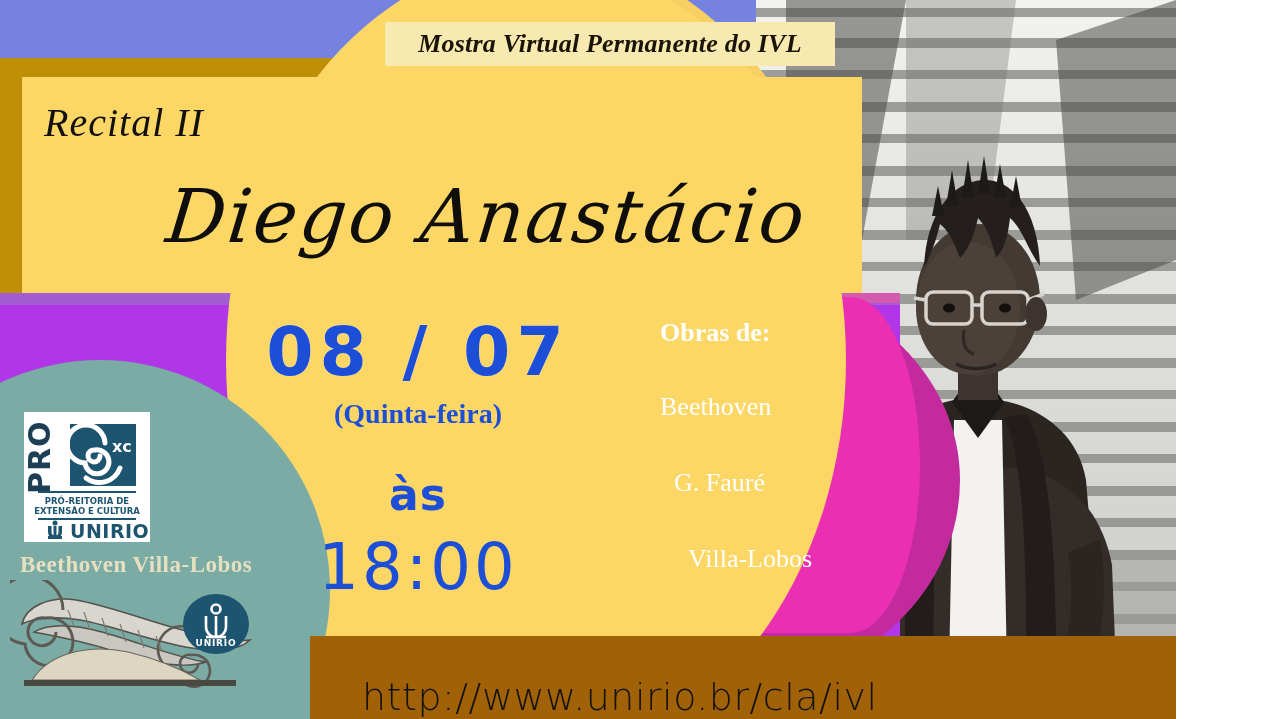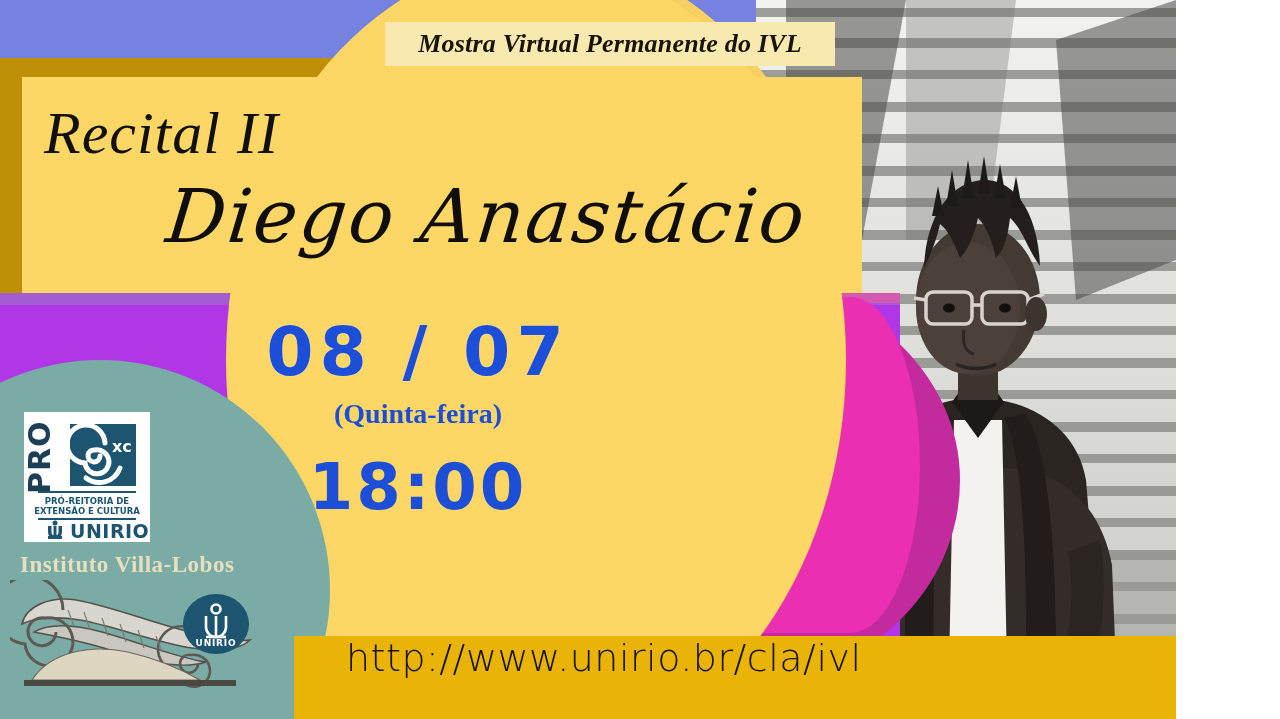--- a/index.html
+++ b/index.html
@@ -74,7 +74,7 @@
     position:absolute;left:22px;top:22px;
     font-family:"Liberation Serif",serif;
     font-style:italic;font-weight:400;
-    font-size:60px;color:#12100c;
+    font-size:40px;color:#12100c;
     letter-spacing:1px;
   }
   .artist{

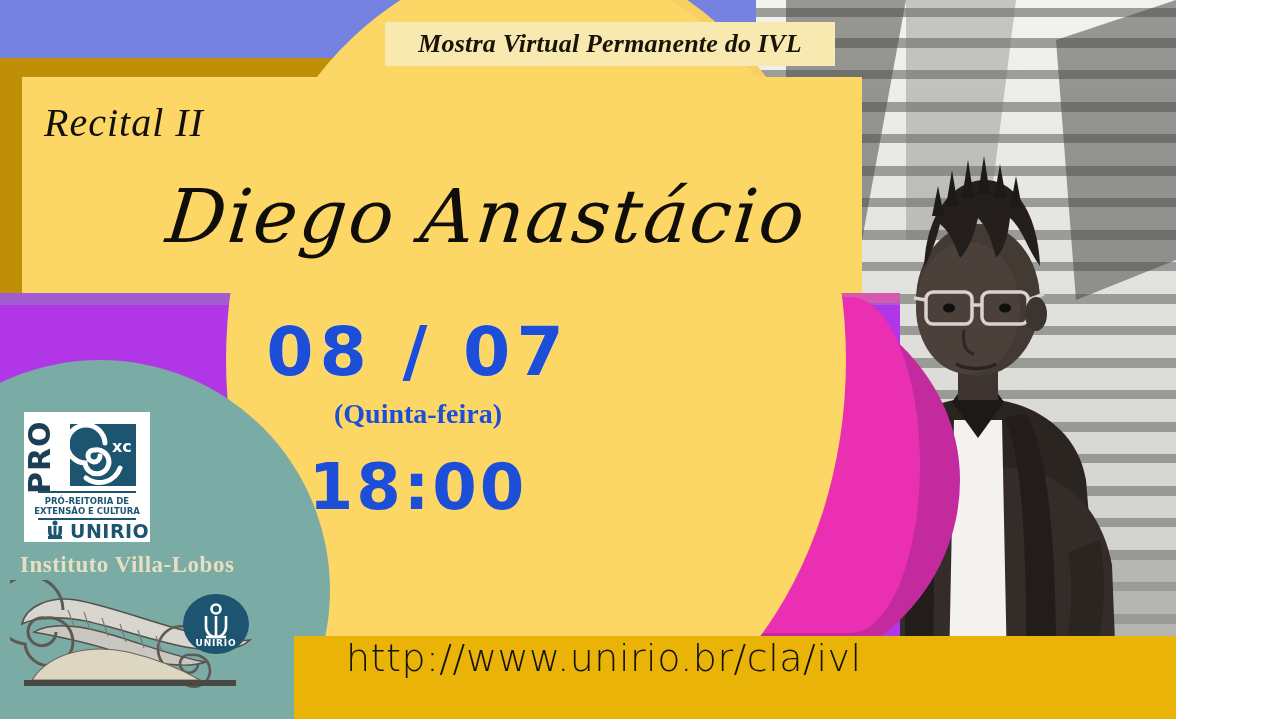--- a/index.html
+++ b/index.html
@@ -360,6 +360,12 @@
     <div class="time">18:00</div>
   </div>
 
+  <div class="works">
+    <div class="works-title">Obras de:</div>
+    <div class="work-item i0">Beethoven</div>
+    <div class="work-item i1">G. Fauré</div>
+    <div class="work-item i2">Villa-Lobos</div>
+  </div>
 
   <div class="teal-bottom"></div>
   <div class="urlbar">

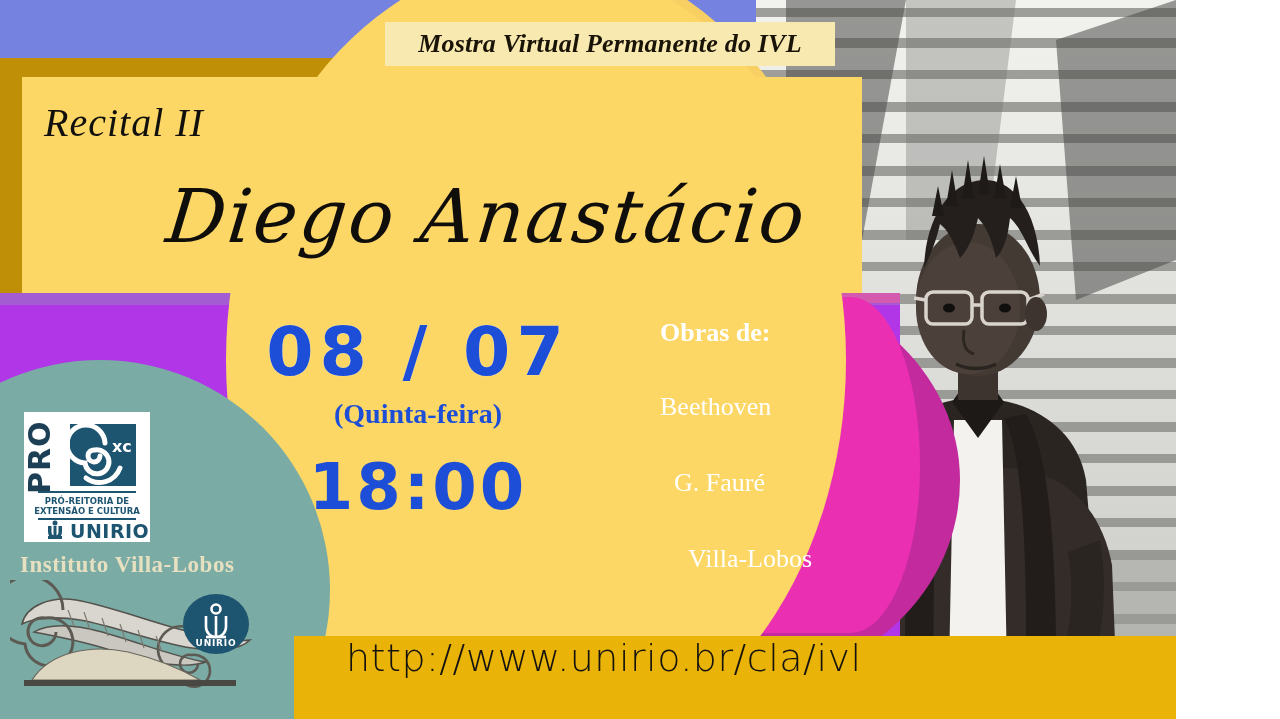--- a/index.html
+++ b/index.html
@@ -357,6 +357,7 @@
   <div class="datebox">
     <div class="dayfull">08  /  07</div>
     <div class="weekday">(Quinta-feira)</div>
+    <div class="at">às</div>
     <div class="time">18:00</div>
   </div>
 

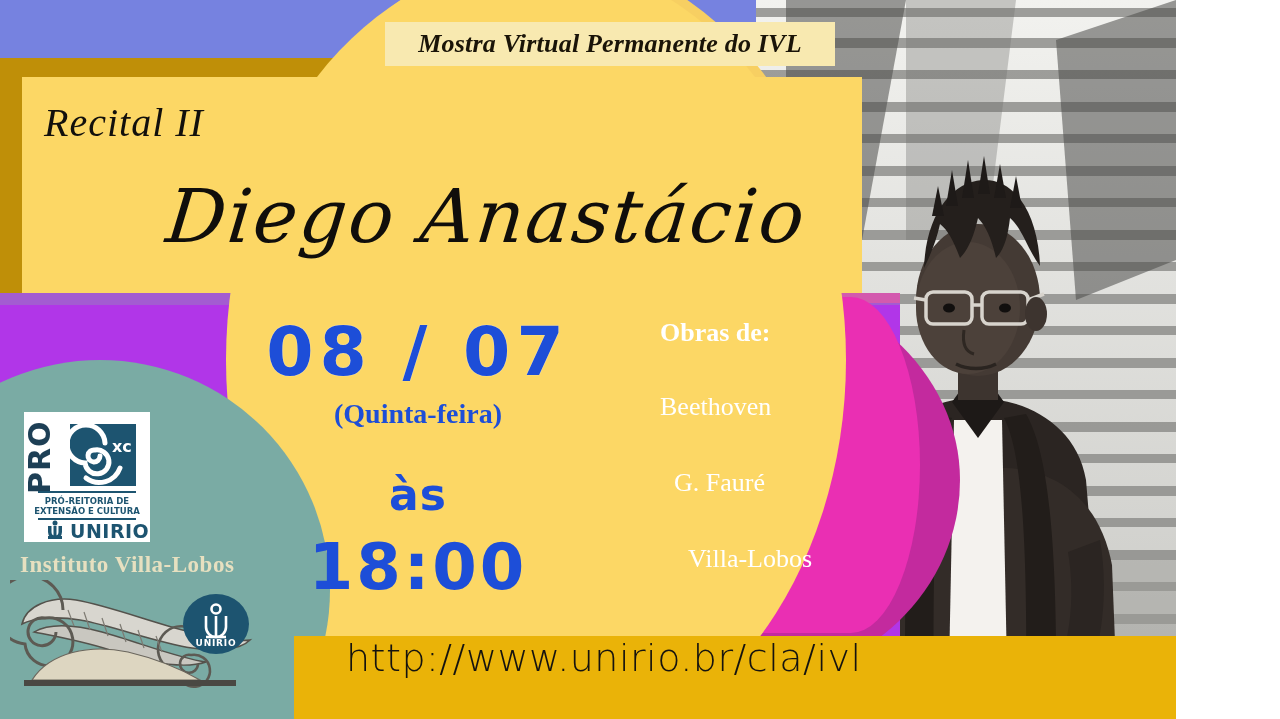--- a/index.html
+++ b/index.html
@@ -402,7 +402,7 @@
   </div>
 
   <div class="ivl">
-    <div class="ivl-title">Instituto Villa-Lobos</div>
+    <div class="ivl-title">Beethoven Villa-Lobos</div>
     <svg viewBox="0 0 275 112" width="275" height="112" aria-hidden="true">
 
       <g>

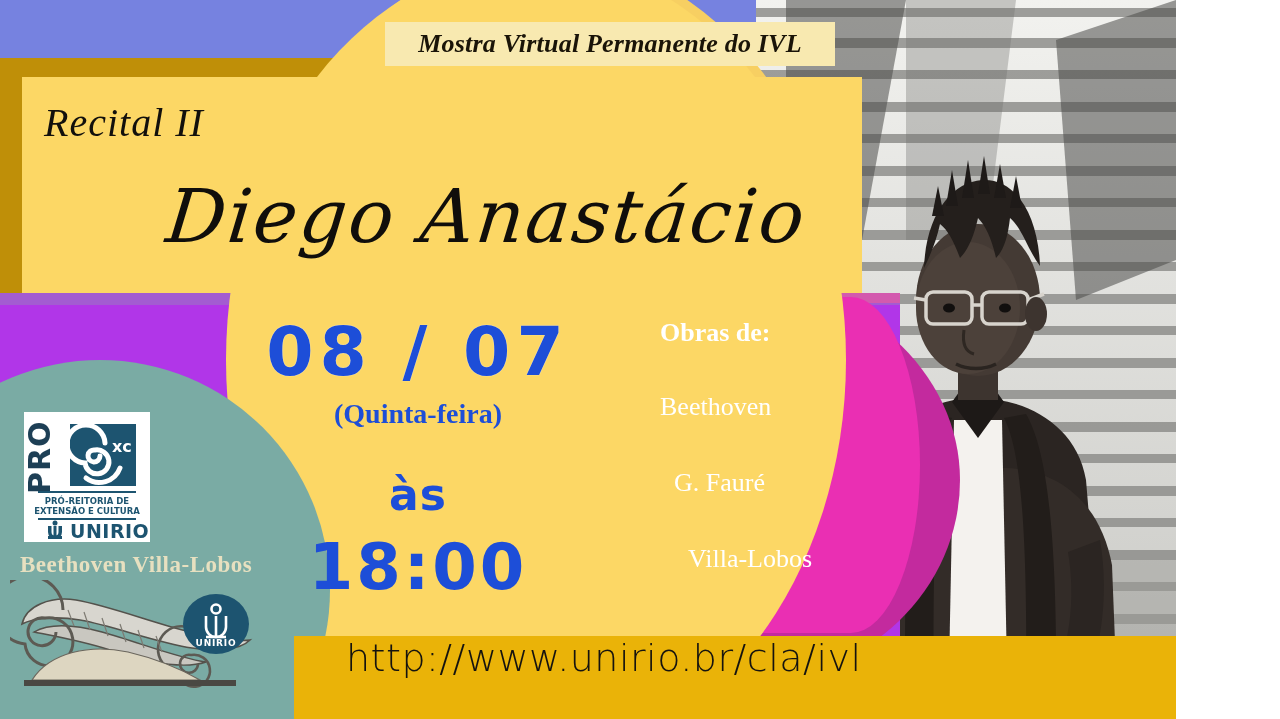--- a/index.html
+++ b/index.html
@@ -150,7 +150,7 @@
   }
   .time{
     font-family:"DejaVu Sans",sans-serif;
-    font-weight:700;font-size:64px;line-height:1;margin-top:18px;
+    font-weight:400;font-size:64px;line-height:1;margin-top:18px;
     letter-spacing:3px;
   }
 

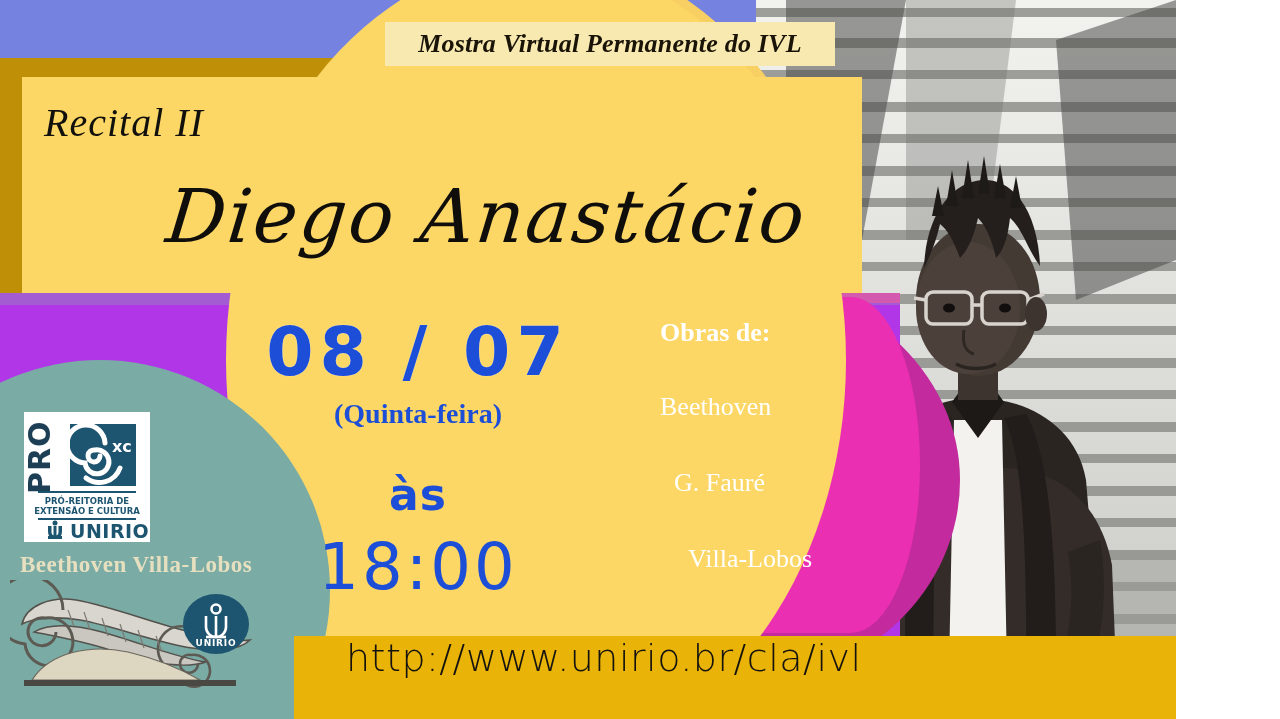--- a/index.html
+++ b/index.html
@@ -175,9 +175,9 @@
 
   
   .urlbar{
-    position:absolute;left:294px;top:636px;width:970px;height:83px;
-    background:#eab308;z-index:4;
-    display:flex;align-items:flex-start;
+    position:absolute;left:310px;top:636px;width:970px;height:83px;
+    background:#a16207;z-index:4;
+    display:flex;align-items:flex-end;
   }
   .urlbar span{
     font-family:"DejaVu Sans",sans-serif;

